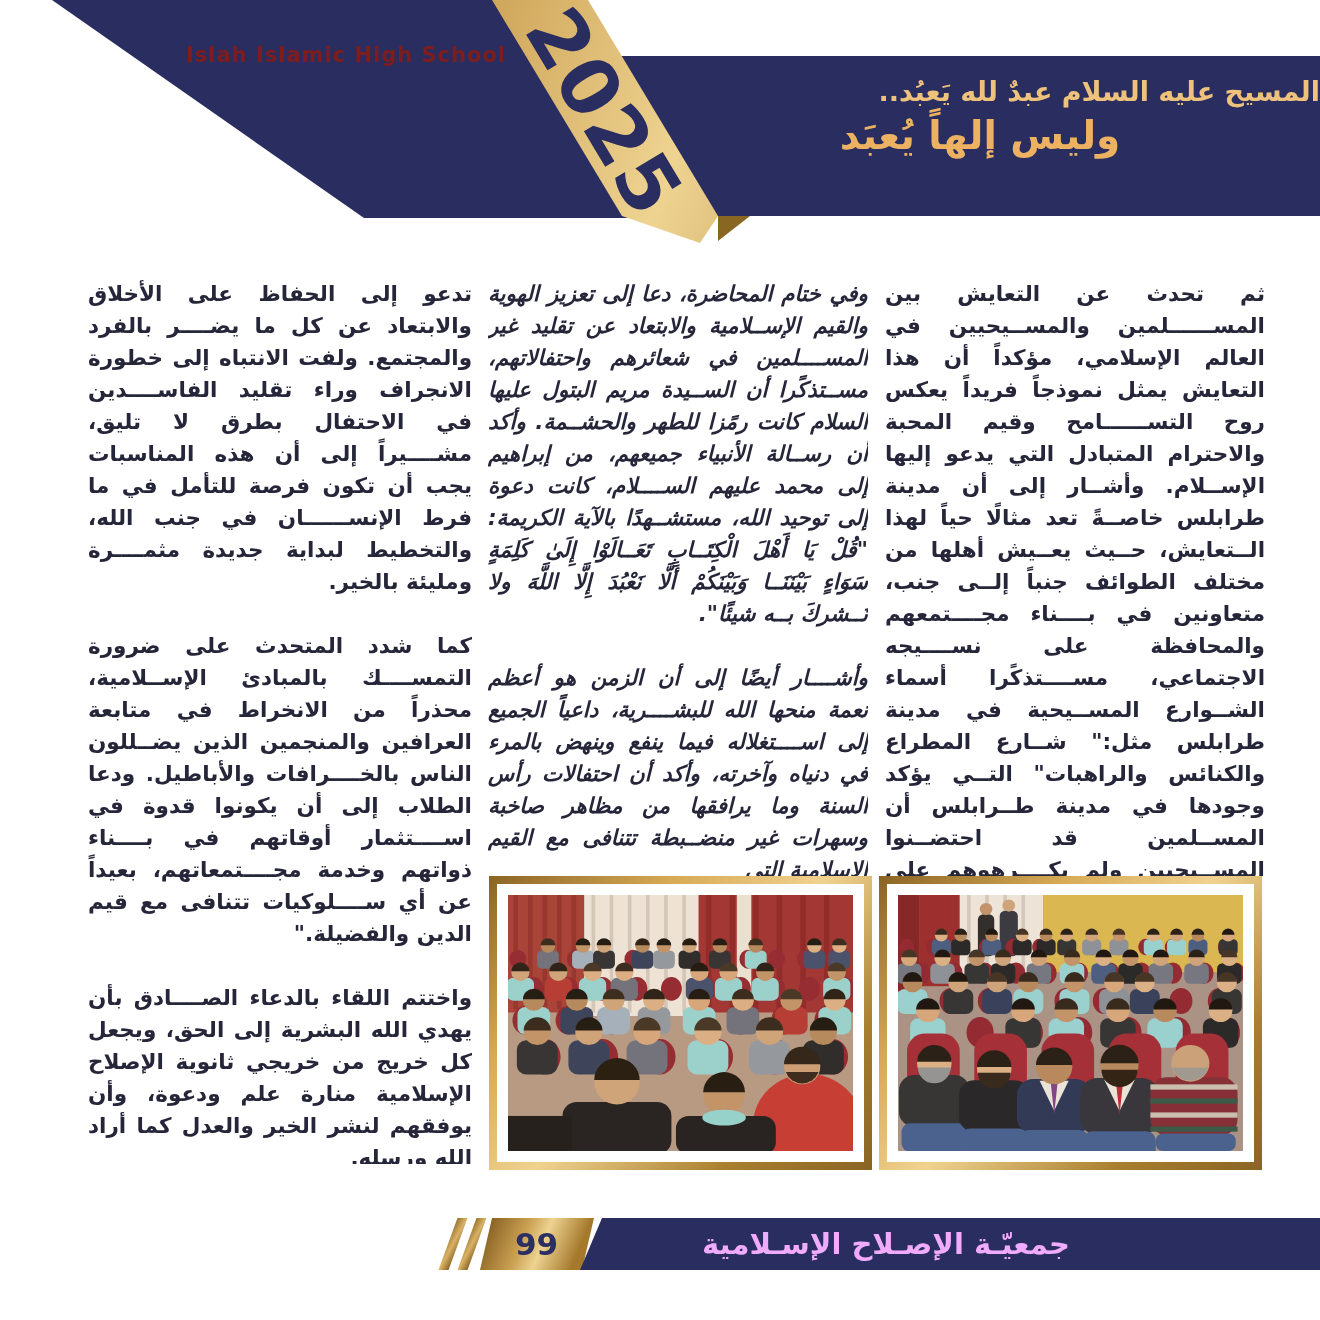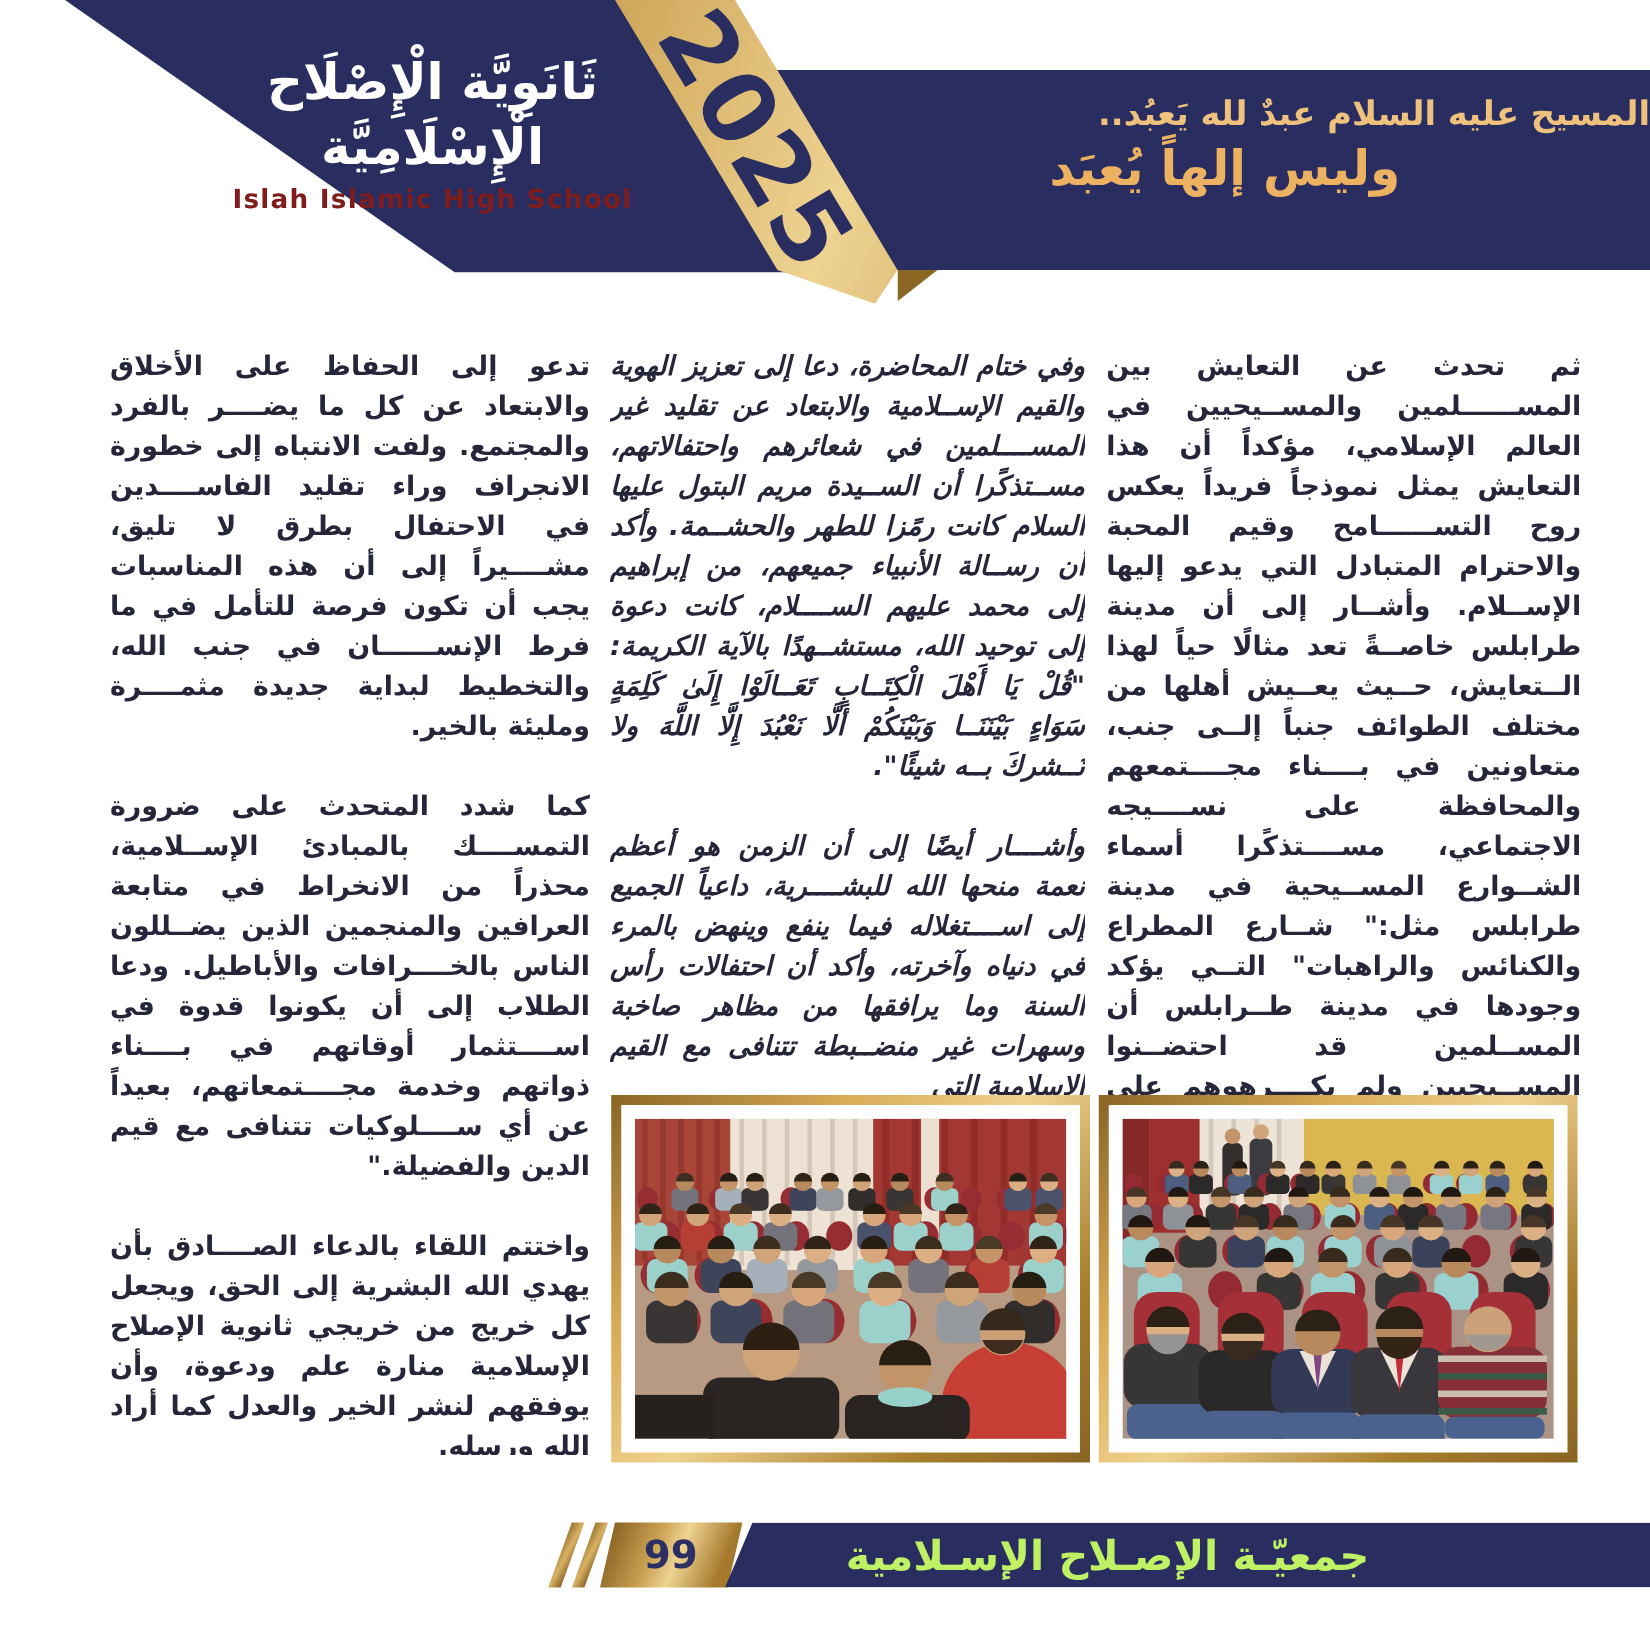--- a/index.html
+++ b/index.html
@@ -77,7 +77,6 @@
     <div class="hdr-shape ribbon-fold"></div>
 
     <div class="logo-box">
-      <div class="logo-ar">ثَانَوِيَّة الْإِصْلَاح الْإِسْلَامِيَّة</div>
       <div class="logo-en">Islah Islamic High School</div>
     </div>
 

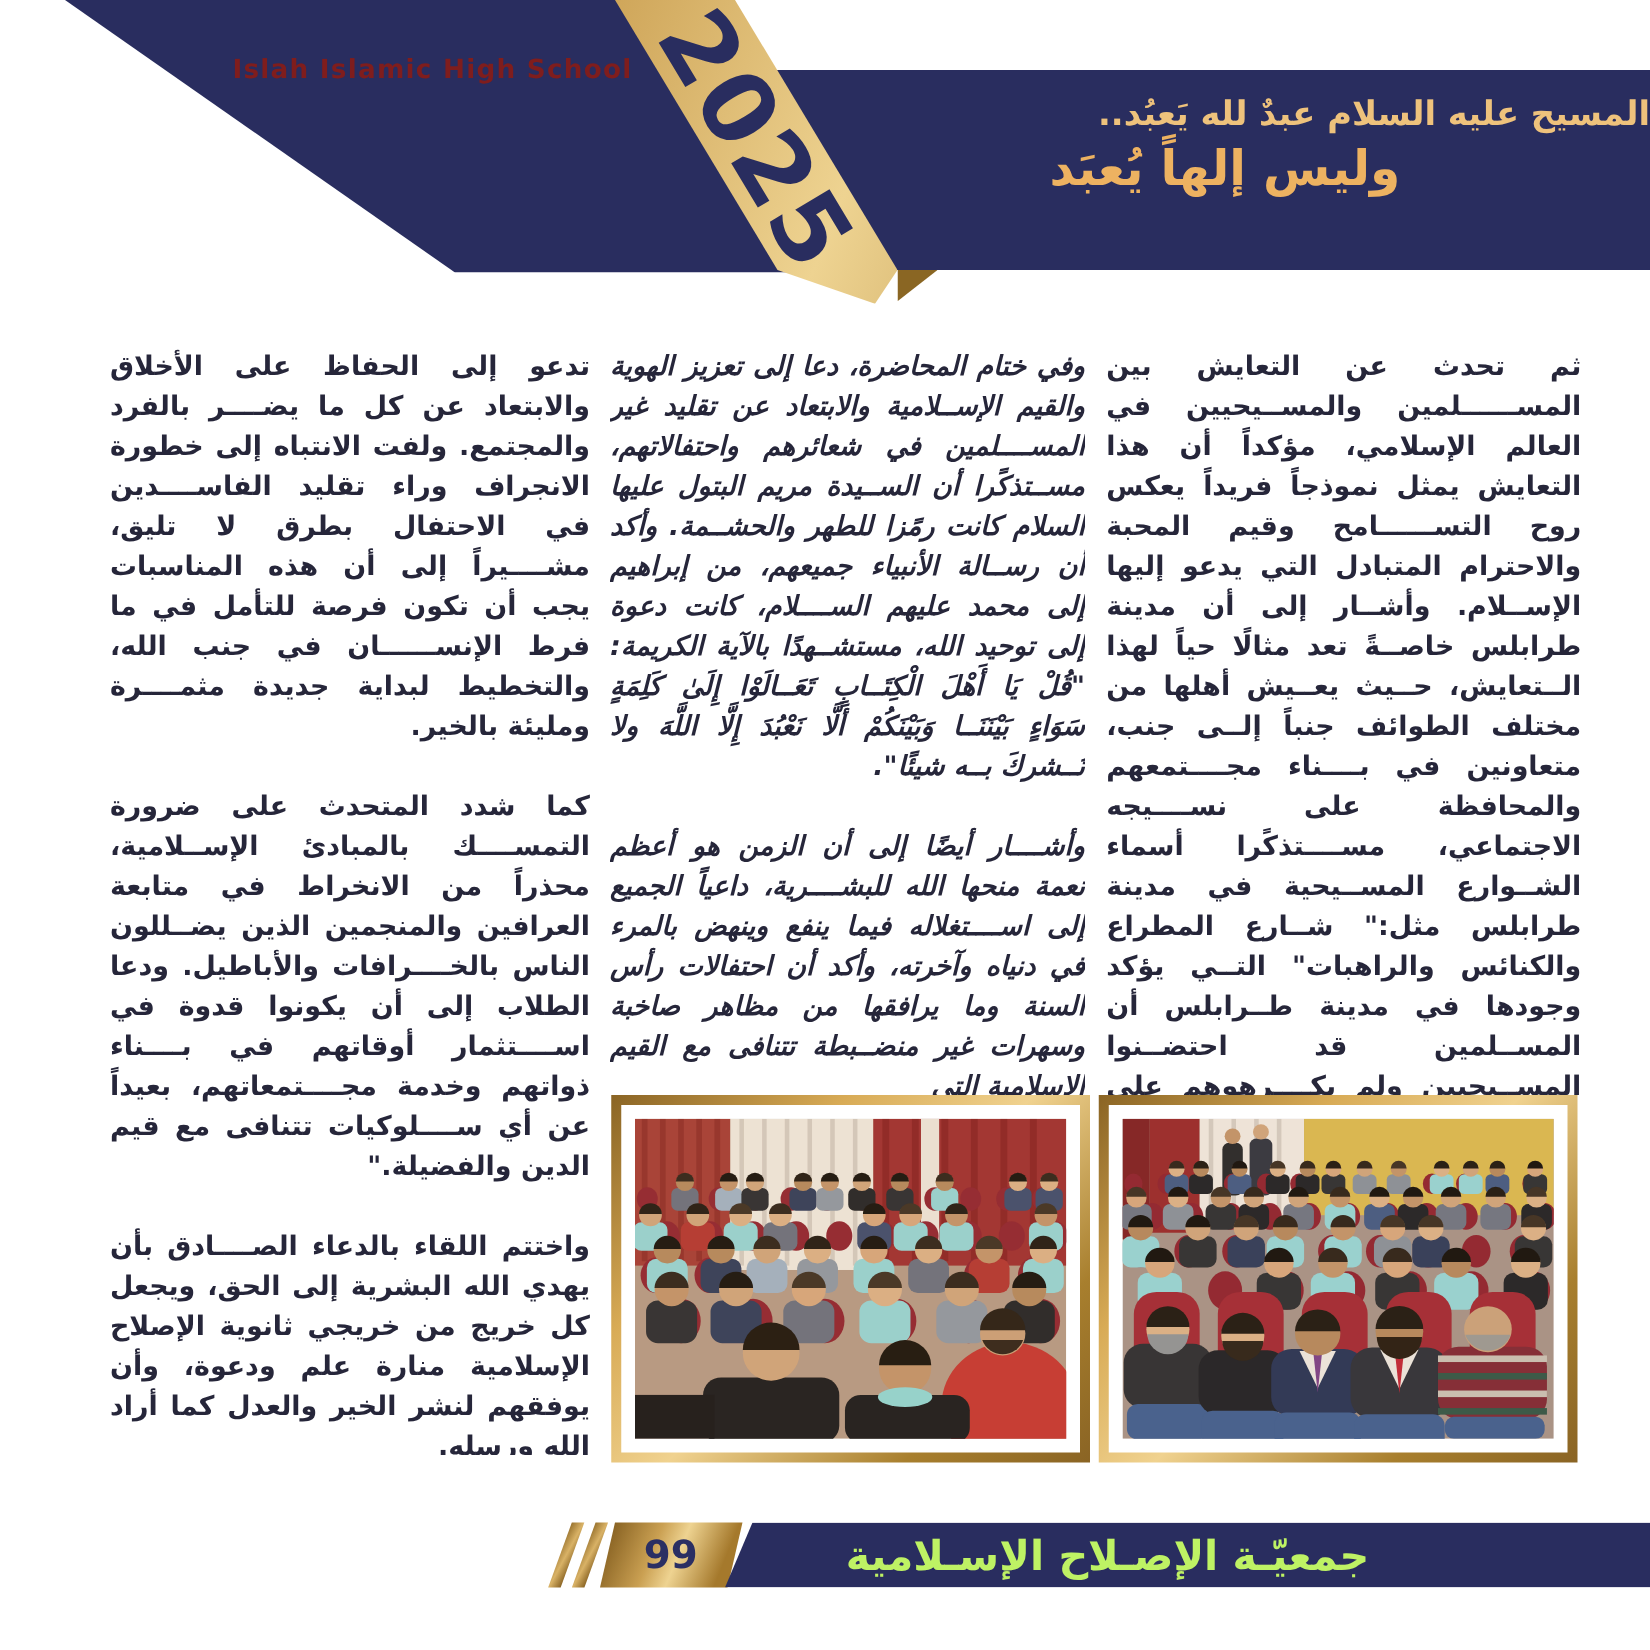--- a/index.html
+++ b/index.html
@@ -54,7 +54,7 @@
     clip-path:polygon(22px 0,740px 0,740px 52px,0 52px);}
   .footer-org{position:absolute;left:0;top:0;width:612px;height:52px;
     display:flex;align-items:center;justify-content:center;
-    font-size:33px;font-weight:bold;color:#bef264;direction:rtl;}
+    font-size:29px;font-weight:bold;color:#f0abfc;direction:rtl;}
   .page-num{position:absolute;left:486px;top:1218px;width:102px;height:52px;
     transform:skewX(-13deg);
     background:linear-gradient(100deg,#8a6424,#caa052 35%,#eed391 55%,#a5792c 90%);

